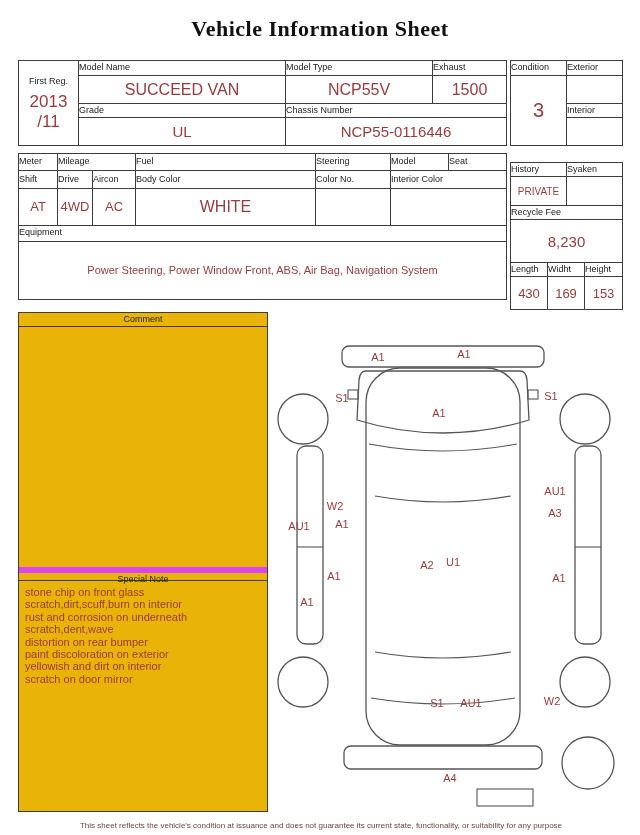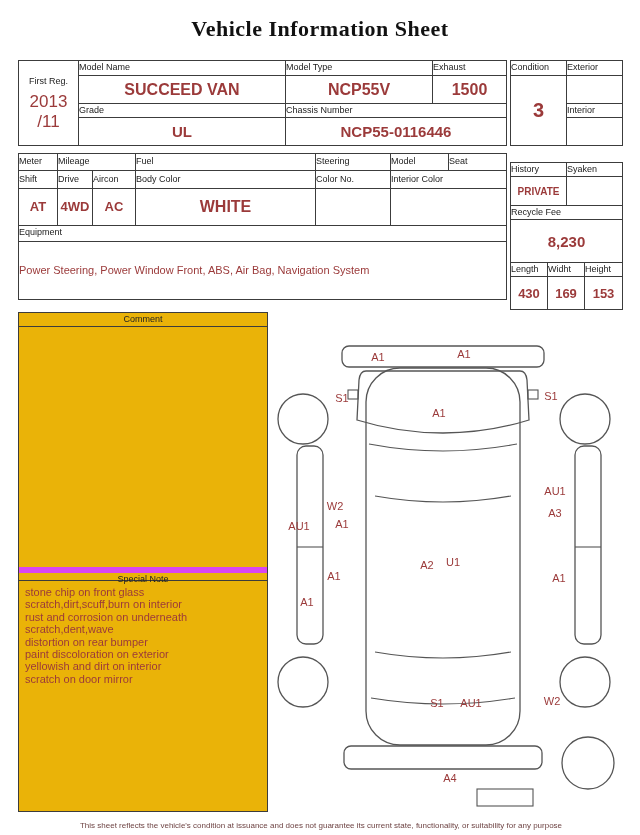--- a/index.html
+++ b/index.html
@@ -13,7 +13,7 @@
   table.sheet{border-collapse:collapse;table-layout:fixed;position:absolute;background:#fff}
   table.sheet th,table.sheet td{border:1px solid #3c3c3c;padding:0;overflow:hidden;vertical-align:middle}
   .lbl{font-size:9px;font-weight:400;color:#222;text-align:left;line-height:1.1}
-  .val{color:#9b3a3a;text-align:center;font-weight:700}
+  .val{color:#9b3a3a;text-align:center;font-weight:400}
   .fs10{font-size:10px}.fs13{font-size:13px}.fs14{font-size:14px}
   .fs15{font-size:15px}.fs16{font-size:16px}.fs20{font-size:20px}
 

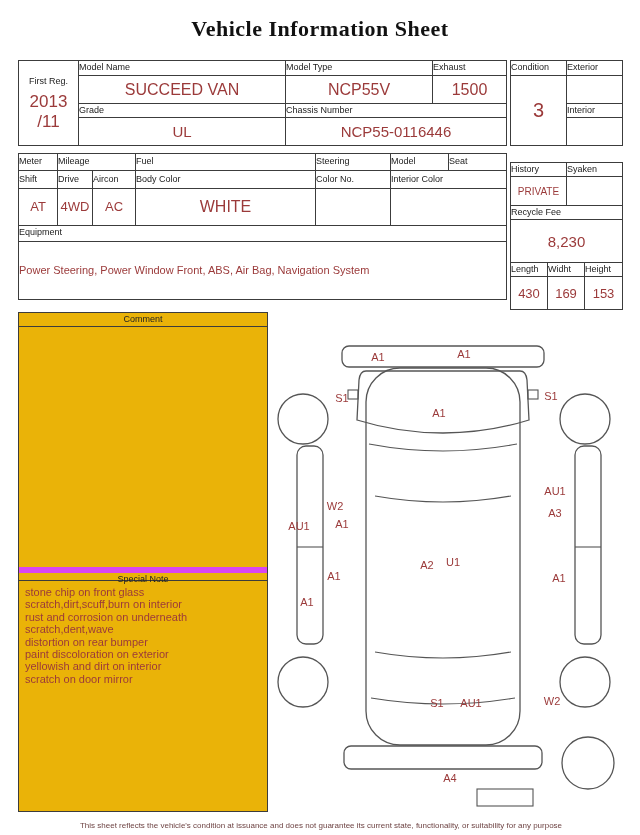--- a/index.html
+++ b/index.html
@@ -21,7 +21,7 @@
   .frcell .frlbl{font-size:9px;color:#222;text-align:center;padding-top:2px}
   .frcell .frval{color:#9b3a3a;font-size:17px;line-height:1.15;text-align:center;margin-top:6px}
 
-  td.equip{vertical-align:top;text-align:left;padding:3px 5px;color:#9b3a3a;font-size:11px;line-height:1.2}
+  td.equip{vertical-align:top;text-align:center;padding:3px 5px;color:#9b3a3a;font-size:11px;line-height:1.2}
 
   .bottombox{position:absolute;left:18px;top:312px;width:250px;height:500px;border:1px solid #3c3c3c;background:#eab308}
   .sec-h{height:14px;line-height:13px;font-size:9px;color:#222;text-align:center;border-bottom:1px solid #3c3c3c}

